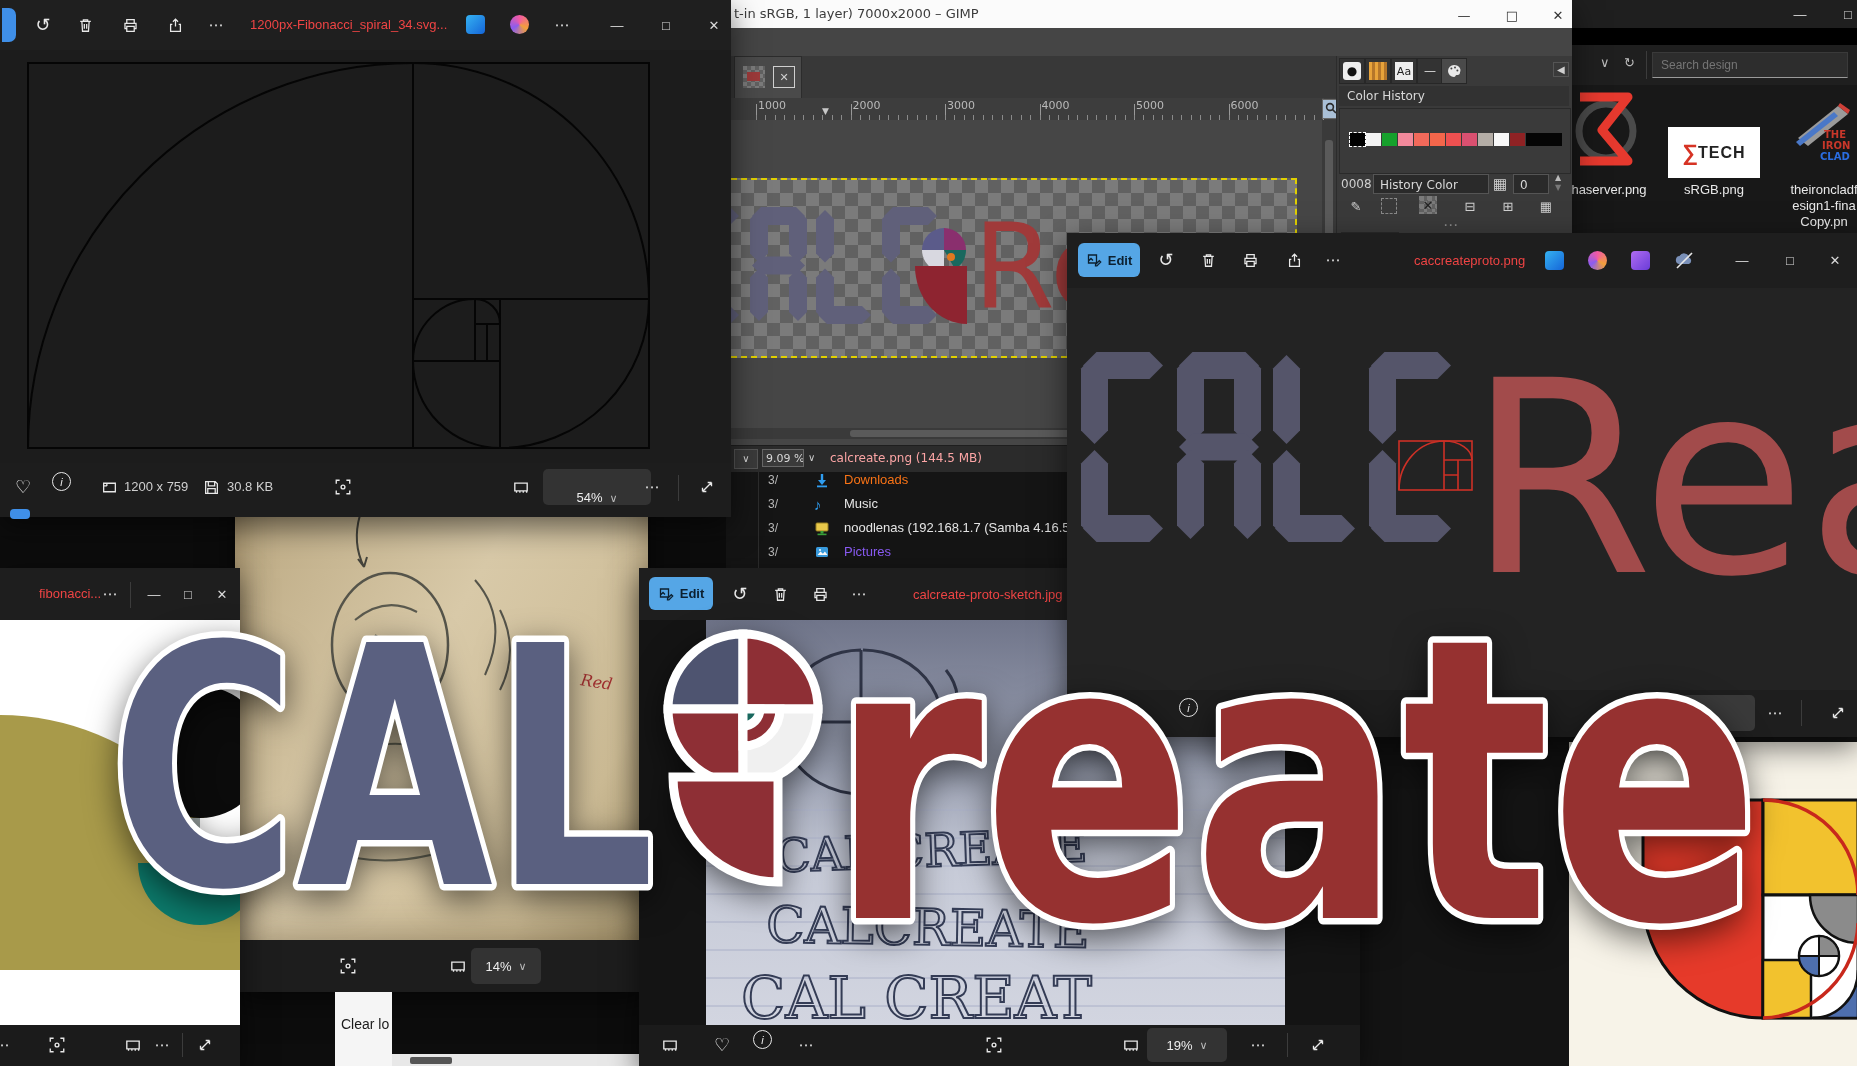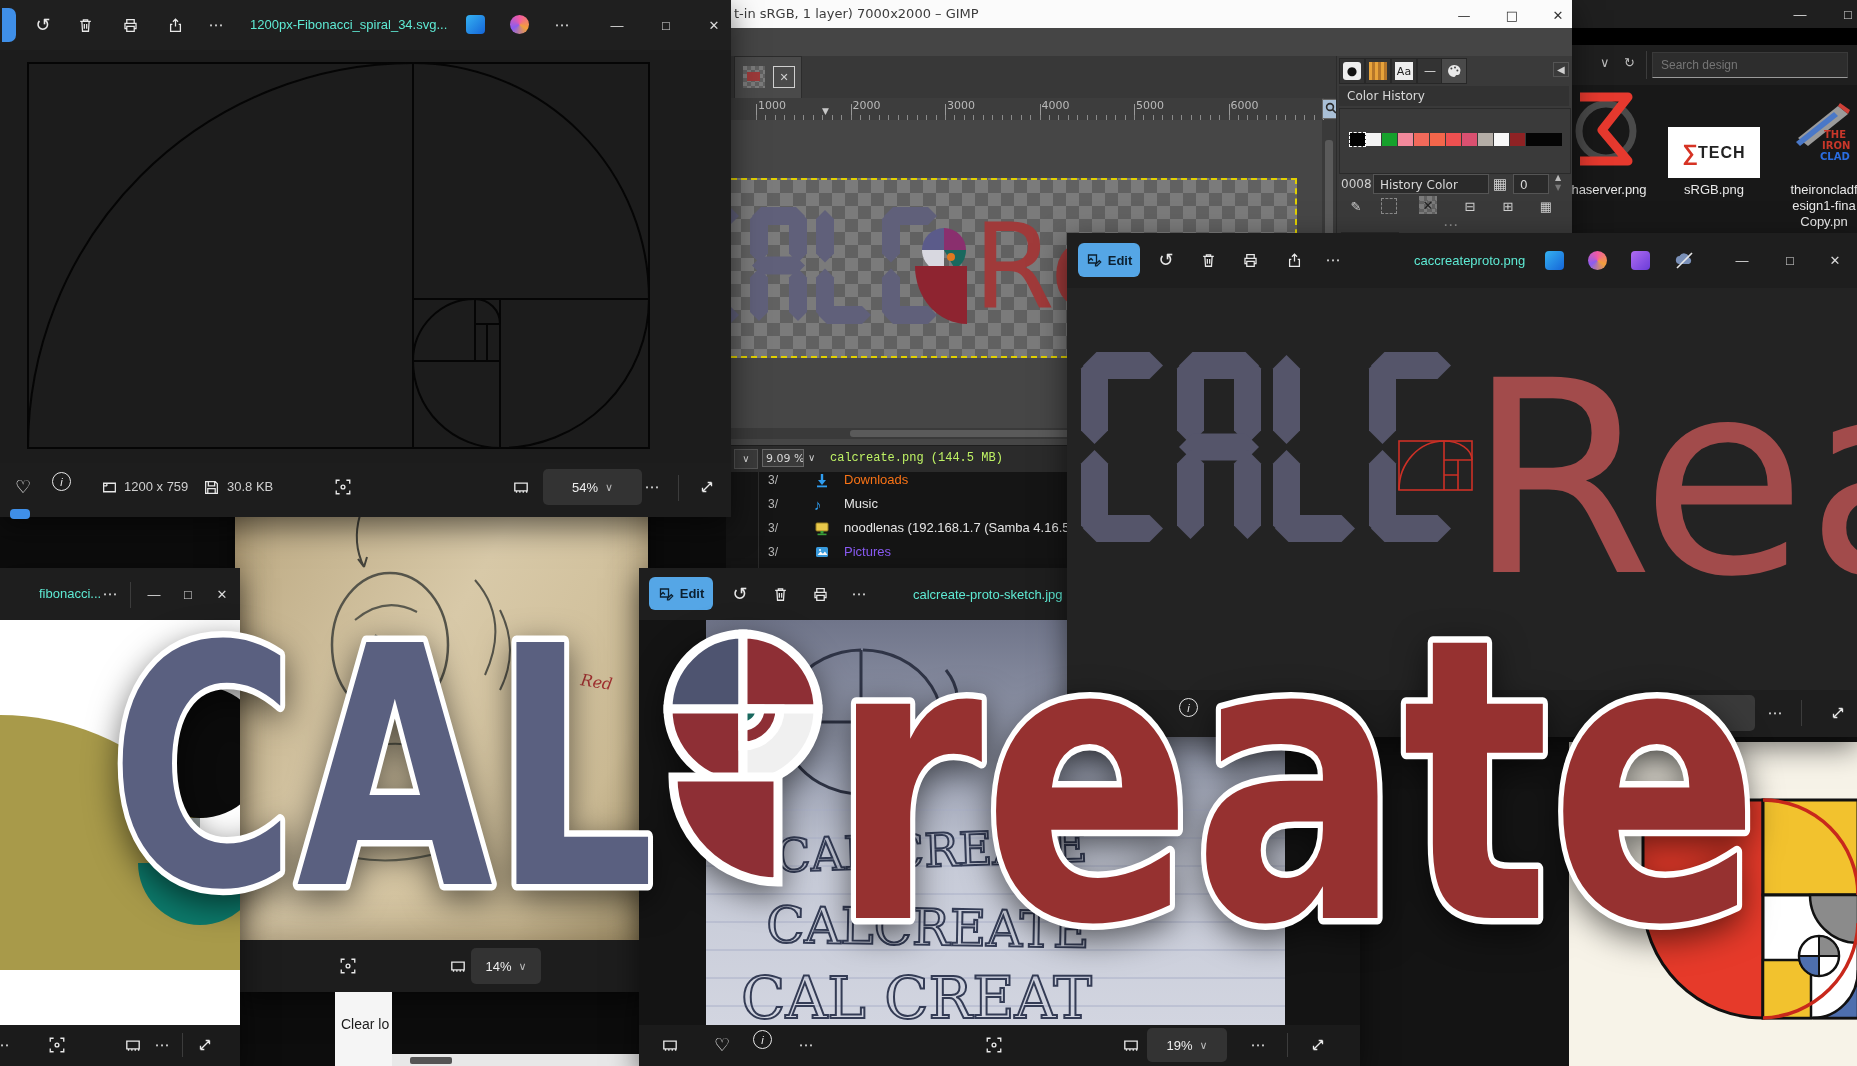--- a/index.html
+++ b/index.html
@@ -12,7 +12,7 @@
         color:#e8e8e8;font-size:14px;}
   .tbtn svg{stroke:#e8e8e8;fill:none;stroke-width:1.2;}
   .dots{letter-spacing:2px;font-size:15px;}
-  .ttl{position:absolute;color:#5eead4;font-size:13px;white-space:nowrap;}
+  .ttl{position:absolute;color:#ef4444;font-size:13px;white-space:nowrap;}
   .chrome{position:absolute;width:40px;height:30px;display:flex;align-items:center;justify-content:center;color:#dadada;font-size:13px;}
   .vdiv{position:absolute;width:1px;background:#3c3c3c;}
   .pill{position:absolute;background:#333;border-radius:5px;display:flex;align-items:center;justify-content:center;gap:7px;color:#eee;font-size:13px;}

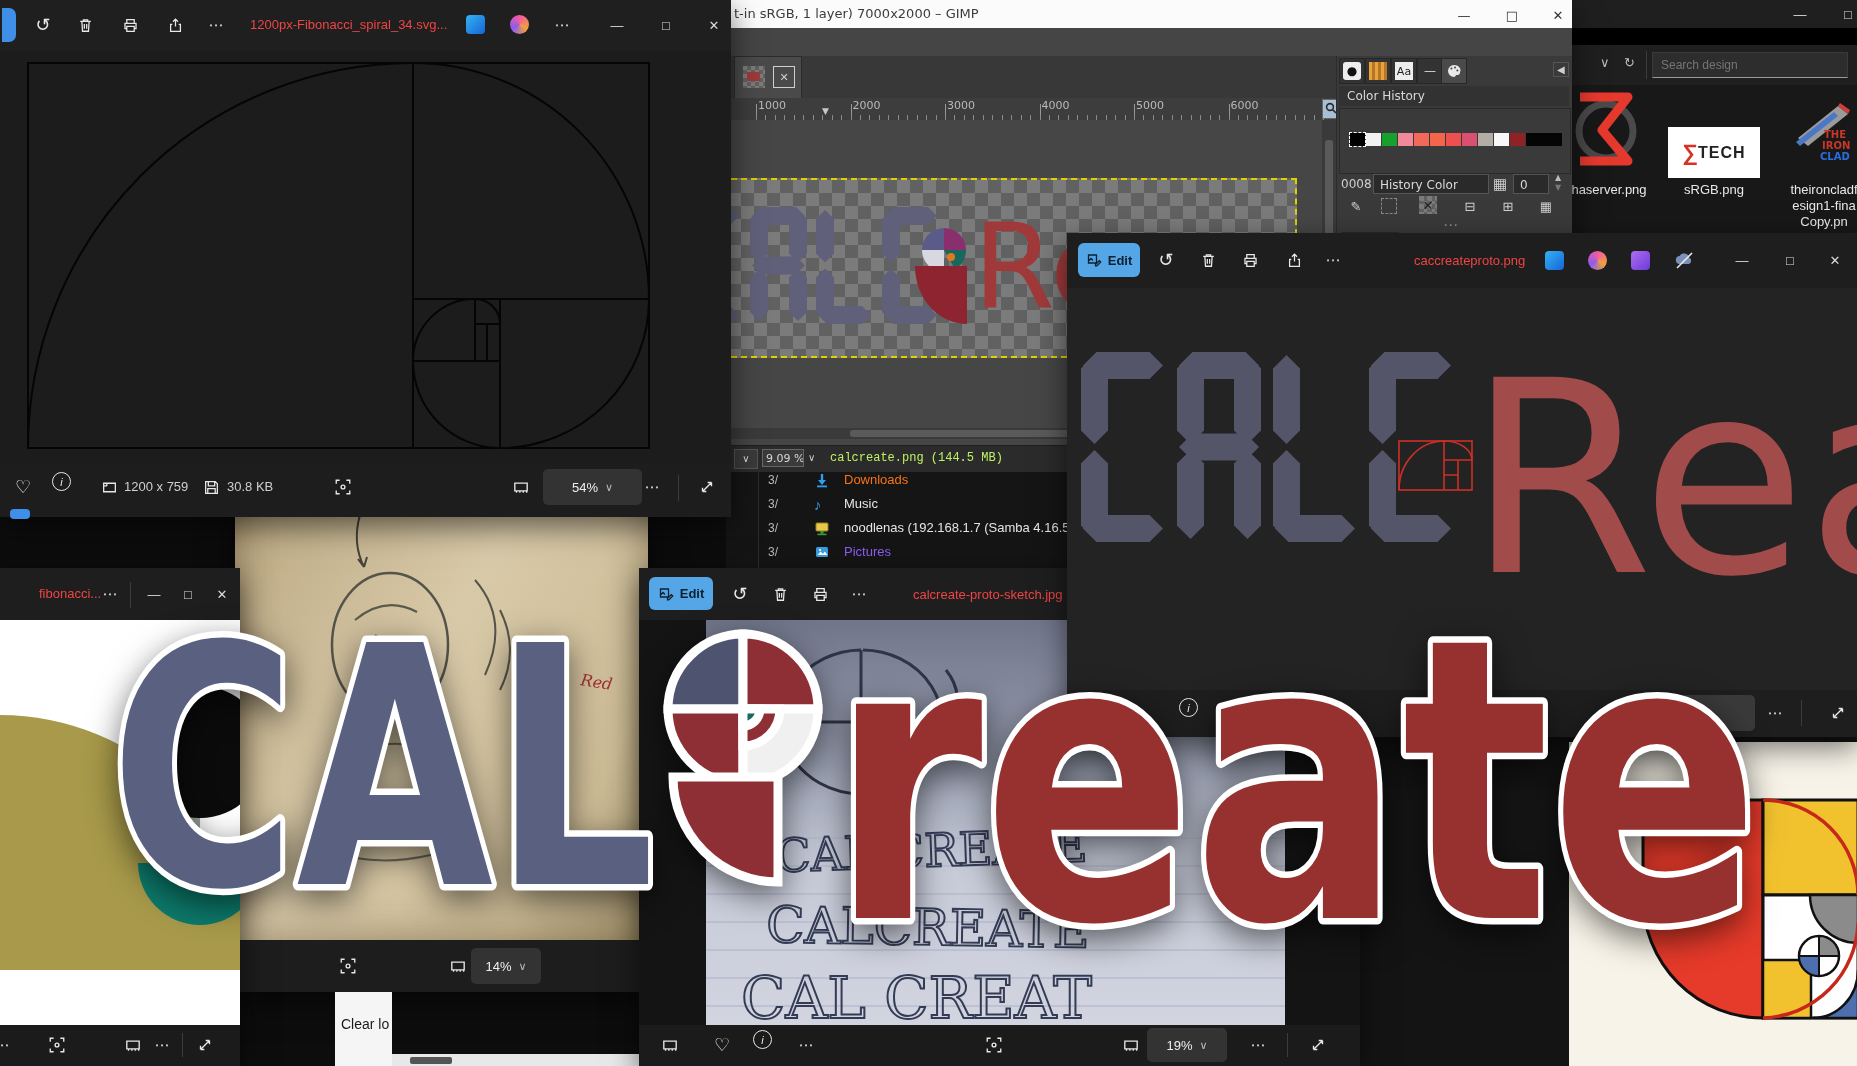--- a/index.html
+++ b/index.html
@@ -294,7 +294,7 @@
       <span class="abs" style="left:8px;top:3px;width:22px;height:18px;background:#3a3a3a;border:1px solid #555;text-align:center;font-size:10px;line-height:18px;">∨</span>
       <span class="abs" style="left:36px;top:3px;width:42px;height:18px;background:#3a3a3a;border:1px solid #666;line-height:18px;padding-left:3px;box-sizing:border-box;overflow:hidden;white-space:nowrap;font-size:11px;">9.09 %</span>
       <span class="abs" style="left:82px;top:6px;font-size:10px;color:#ccc;">∨</span>
-      <span class="abs" style="left:104px;top:5px;color:#bef264;font-family:Liberation Mono, monospace;">calcreate.png (144.5 MB)</span>
+      <span class="abs" style="left:104px;top:5px;color:#fca5a5;">calcreate.png (144.5 MB)</span>
     </div>
   </div>
 

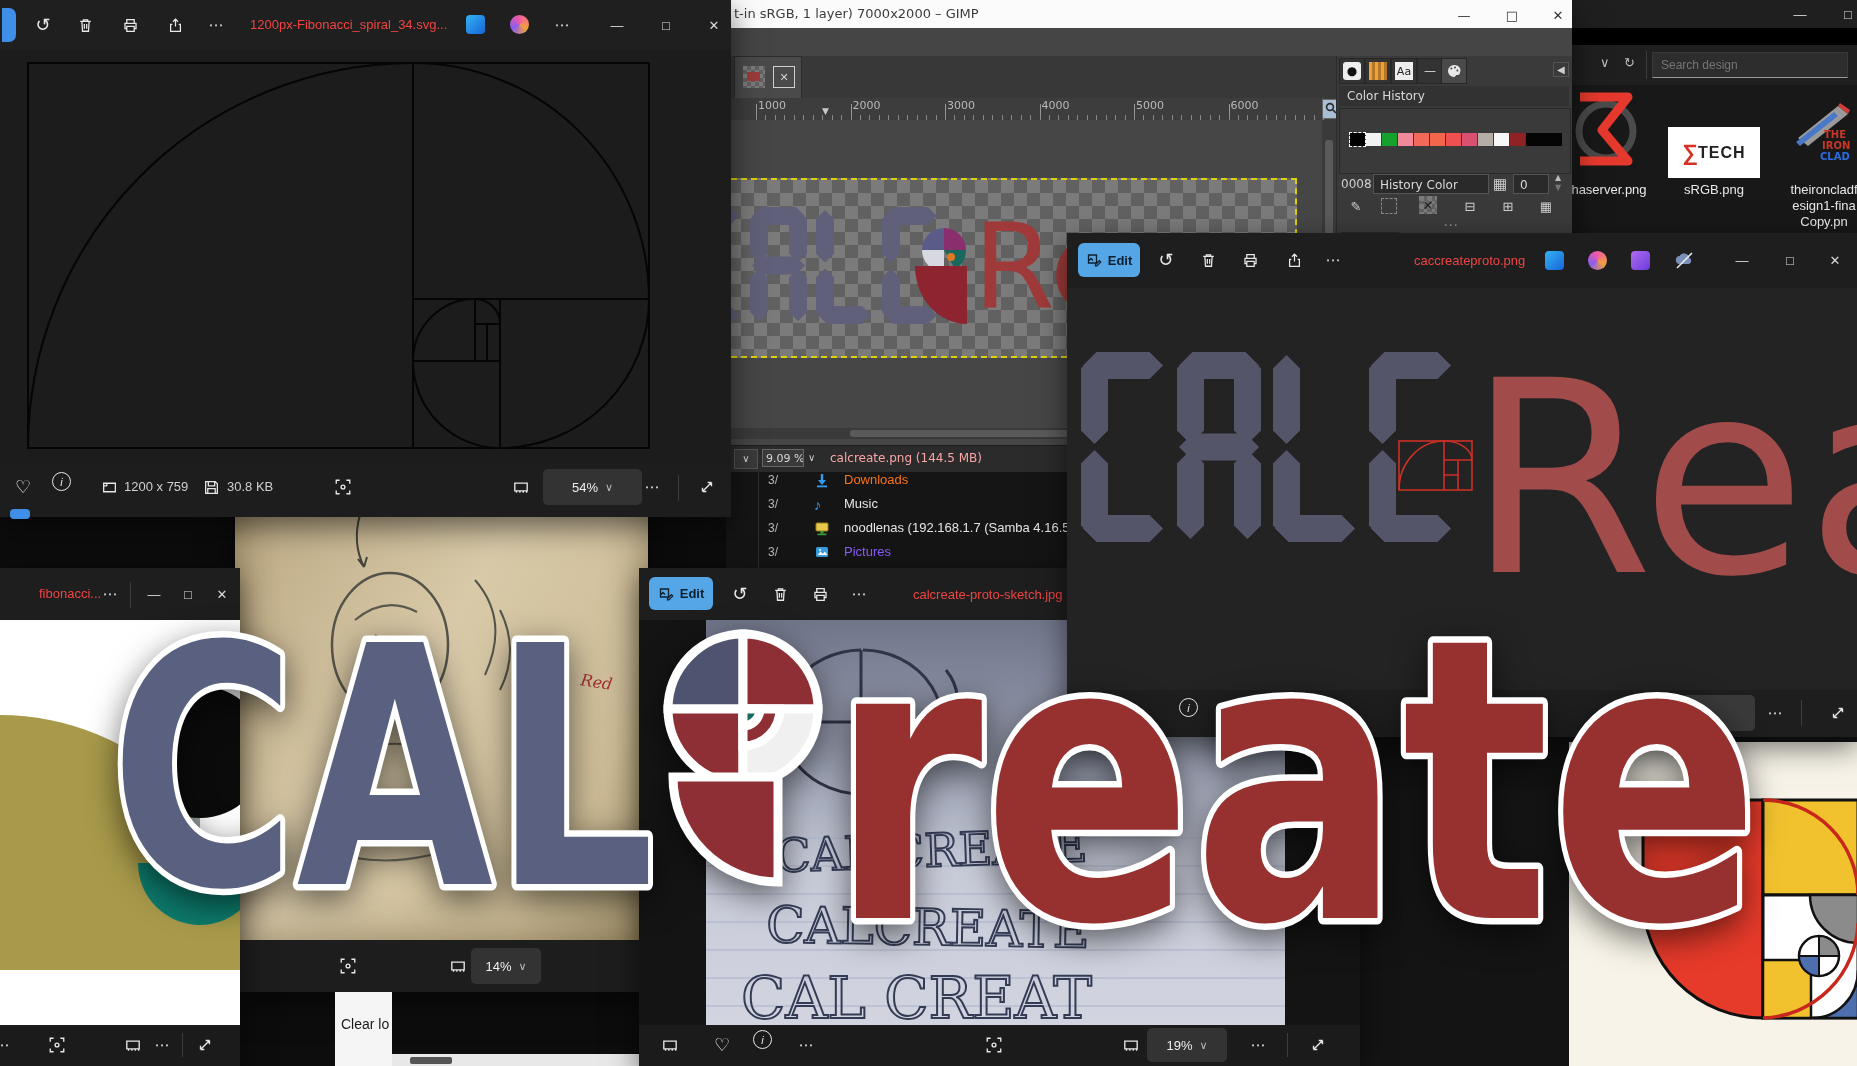--- a/index.html
+++ b/index.html
@@ -493,7 +493,7 @@
             <use href="#i-film"></use>
           </svg>
         </span>
-      <div class="pill" style="left:543px;top:6px;width:99px;height:36px;">
+      <div class="pill" style="left:543px;top:6px;width:108px;height:36px;align-items:flex-end;">
         <span>54%</span>
         <span style="font-size:11px;color:#bbb;">∨</span>
       </div>

